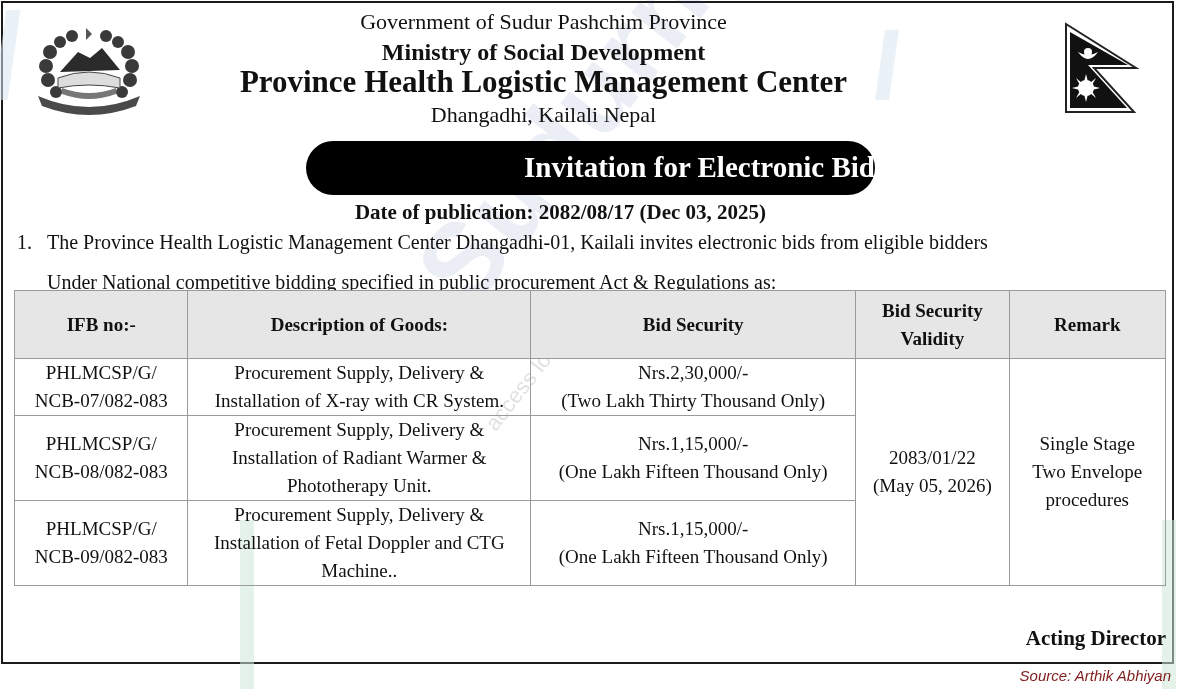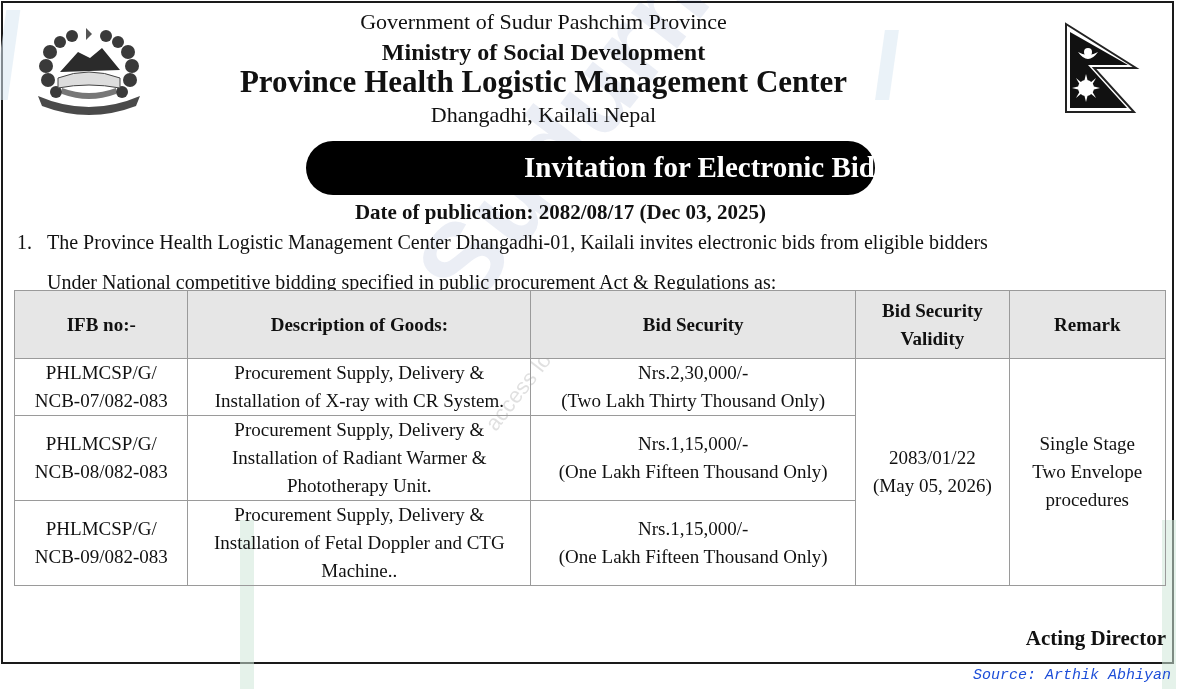--- a/index.html
+++ b/index.html
@@ -39,8 +39,8 @@
   .c1 { width: 165px; } .c2 { width: 336px; } .c3 { width: 318px; } .c4 { width: 145px; } .c5 { width: 148px; }
   .r1 td { height: 49px; } .r2 td { height: 78px; } .r3 td { height: 78px; }
   .signoff { position: absolute; right: 15px; top: 626px; font-size: 21px; font-weight: bold; }
-  .source { position: absolute; right: 10px; top: 667px; font-family: Liberation Mono, monospace;
-            font-style: italic; font-size: 15px; color: #1d4ed8; }
+  .source { position: absolute; right: 10px; top: 667px; font-family: Liberation Sans, sans-serif;
+            font-style: italic; font-size: 15px; color: #7f1d1d; }
 </style>
 </head>
 <body>

